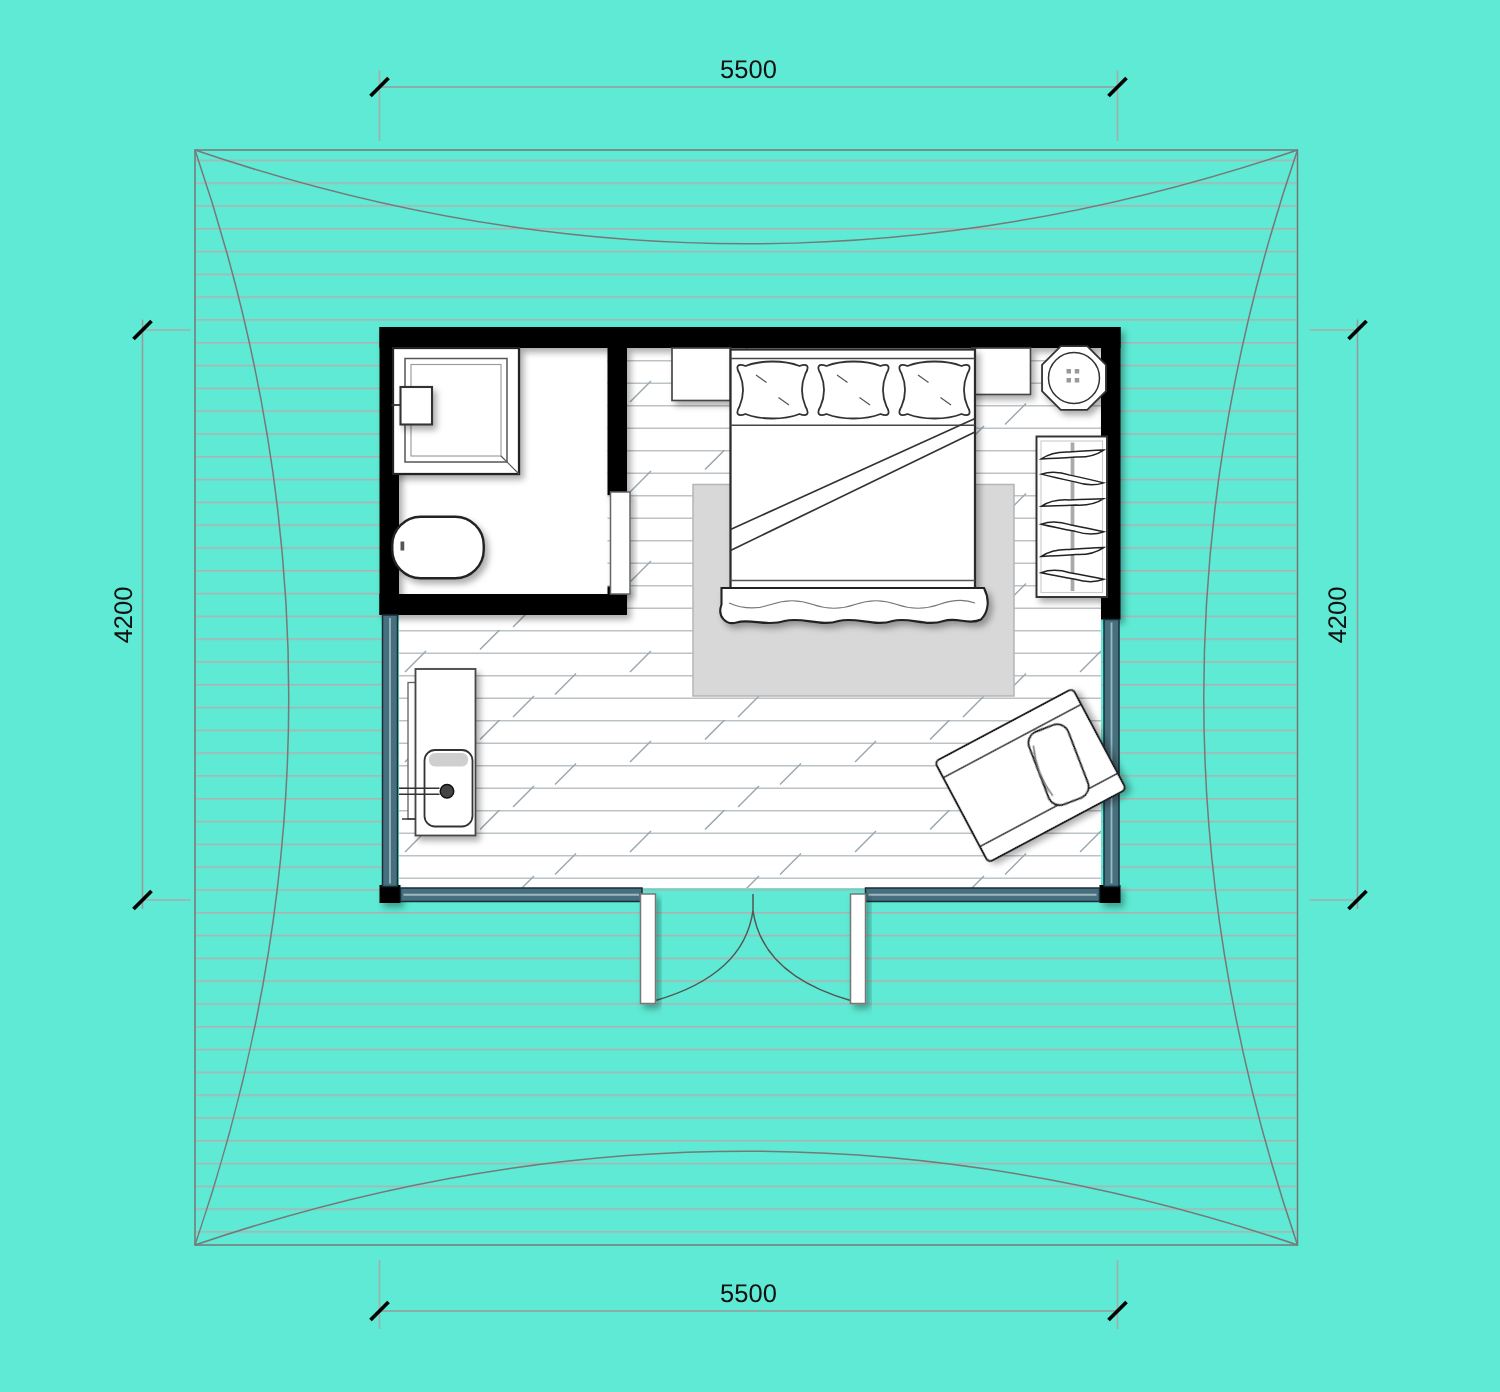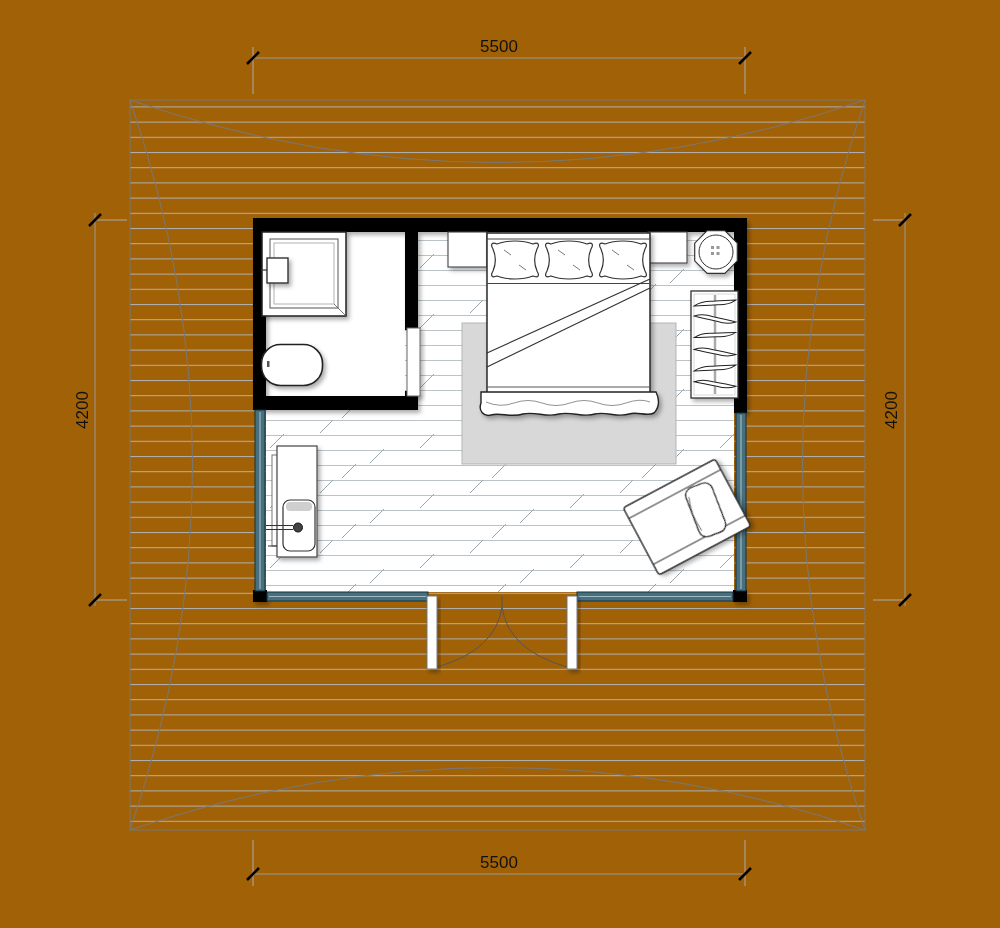--- a/index.html
+++ b/index.html
@@ -3,7 +3,7 @@
 <meta charset="utf-8">
 <style>
   html,body{margin:0;padding:0;background:#ffffff;}
-  .canvas{position:relative;width:1000px;height:928px;background:#a16207;overflow:hidden;
+  .canvas{position:relative;width:1000px;height:928px;background:#5eead4;overflow:hidden;
           font-family:"Liberation Sans", sans-serif;}
   svg{display:block;}
   text{font-family:"Liberation Sans", sans-serif;}

